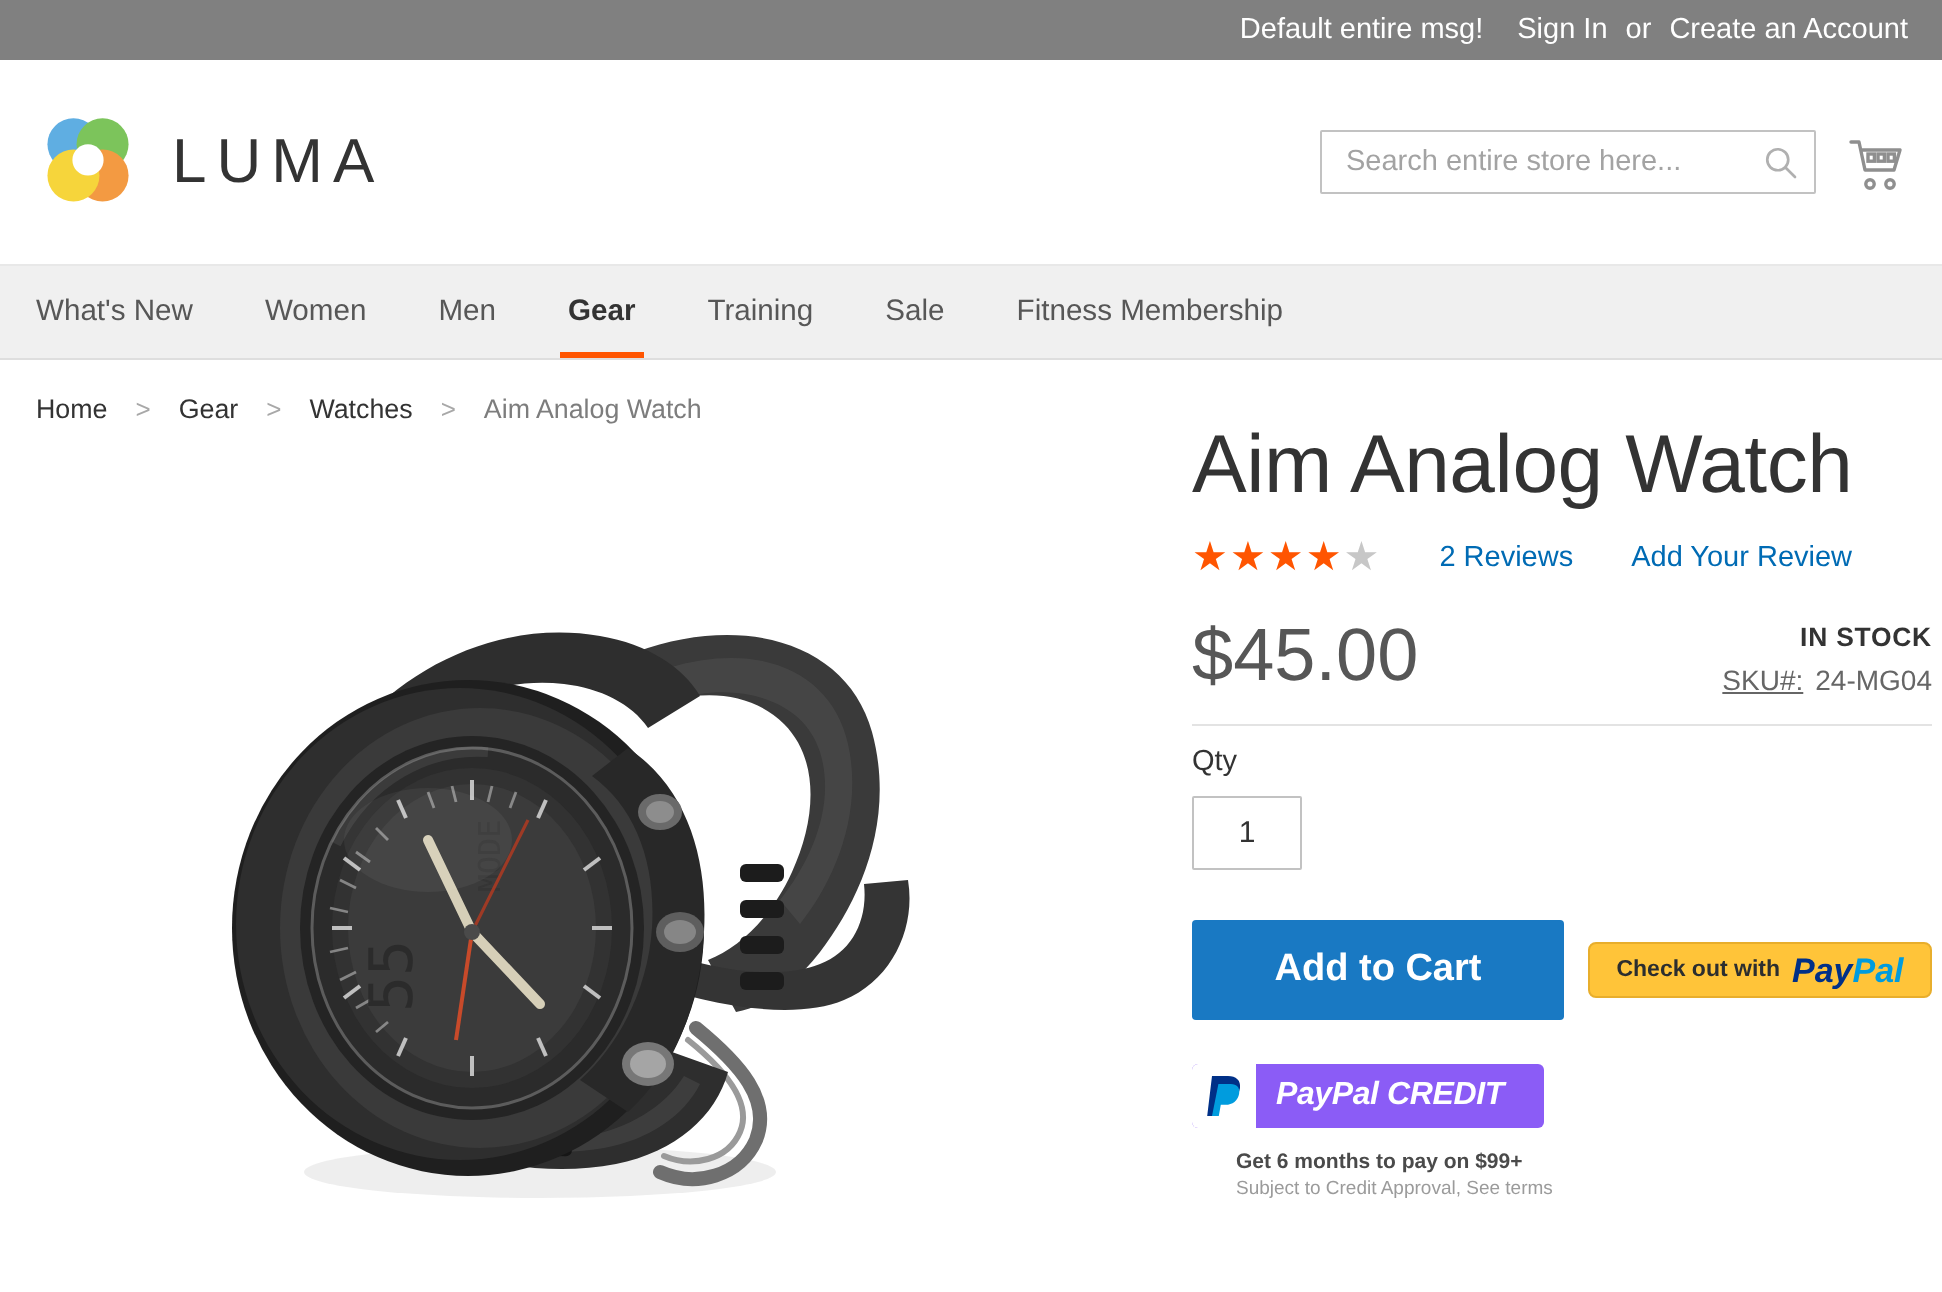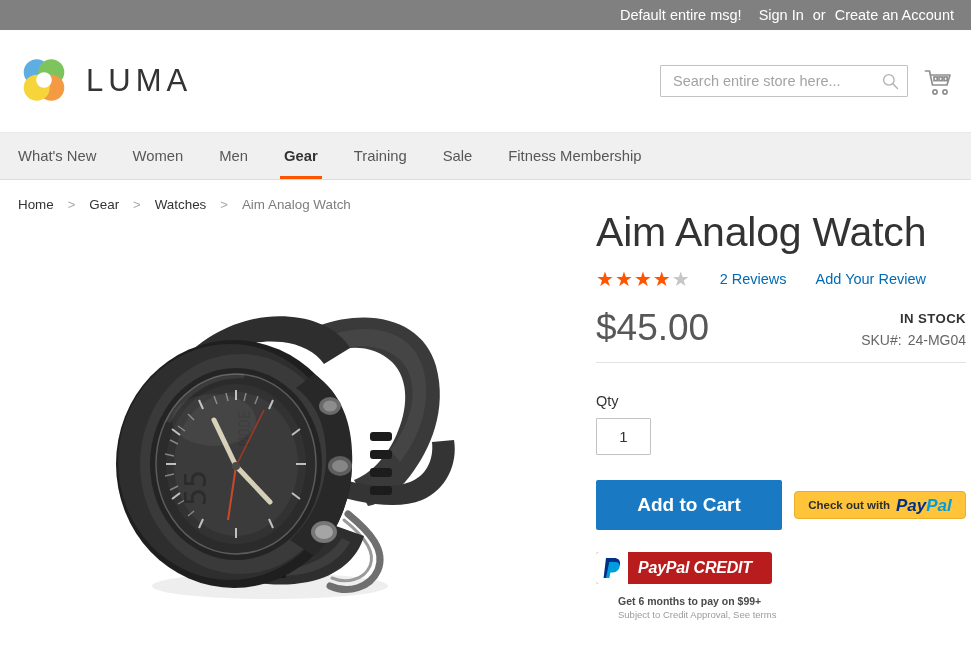--- a/index.html
+++ b/index.html
@@ -203,7 +203,7 @@
     justify-content: space-between;
     border-bottom: 1px solid #e3e3e3;
     padding-bottom: 14px;
-    margin-bottom: 30px;
+    margin-bottom: 10px;
   }
   .price {
     font-size: 37px;

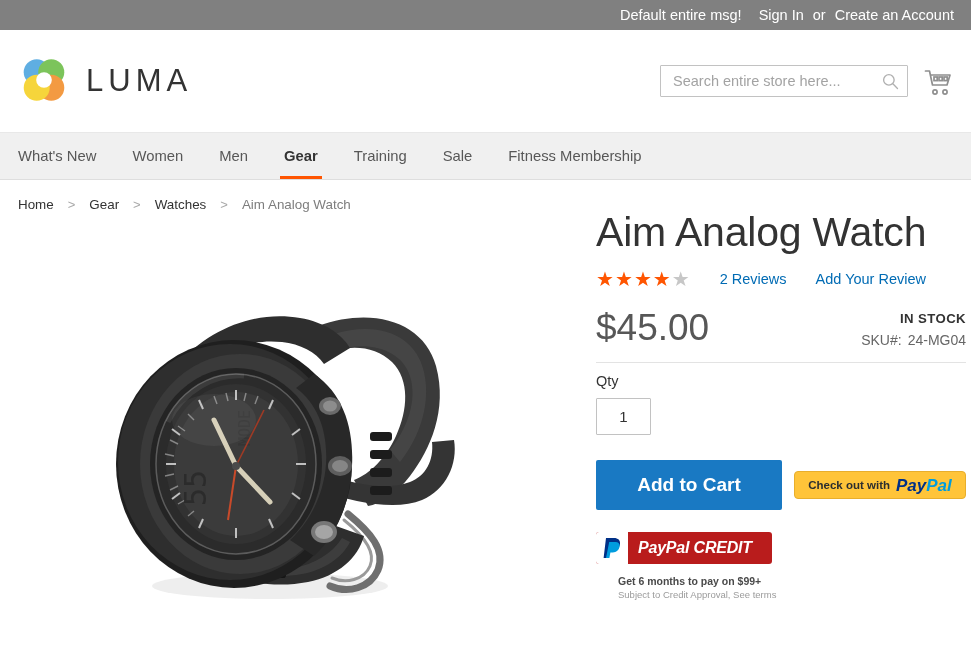--- a/index.html
+++ b/index.html
@@ -221,7 +221,7 @@
     margin-bottom: 6px;
   }
   .sku { font-size: 14px; color: #666666; }
-  .sku-label { font-weight: normal; }
+  .sku-label { font-weight: normal; text-decoration: underline; }
   .sku-value { margin-left: 6px; }
 
   .qty-label {

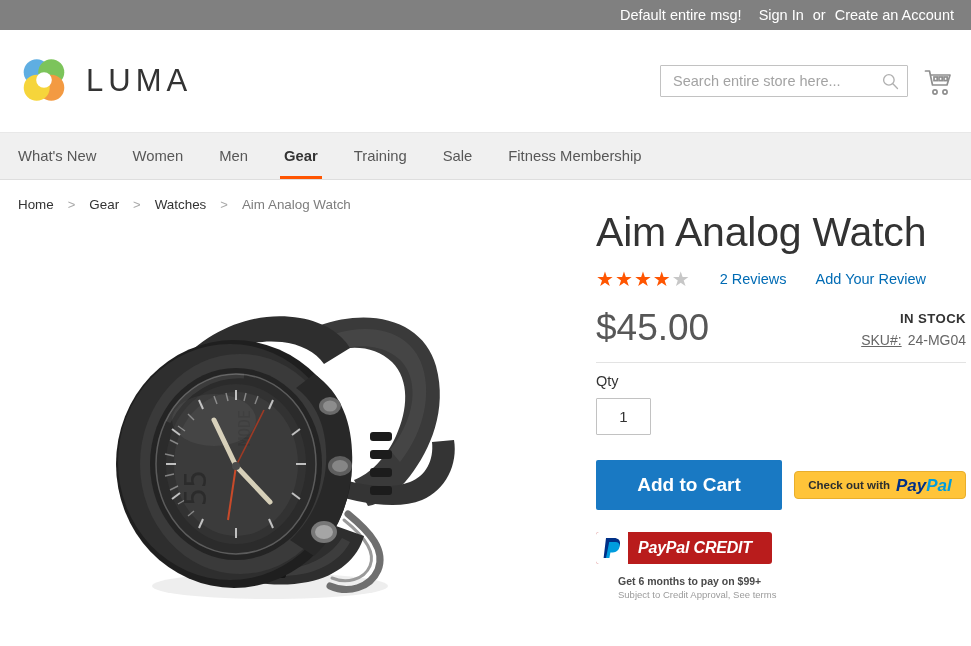--- a/index.html
+++ b/index.html
@@ -287,7 +287,7 @@
   .paypal-credit {
     width: 176px;
     height: 32px;
-    background: #b91c1c;
+    background: #8b5cf6;
     border-radius: 3px;
     display: flex;
     align-items: center;

